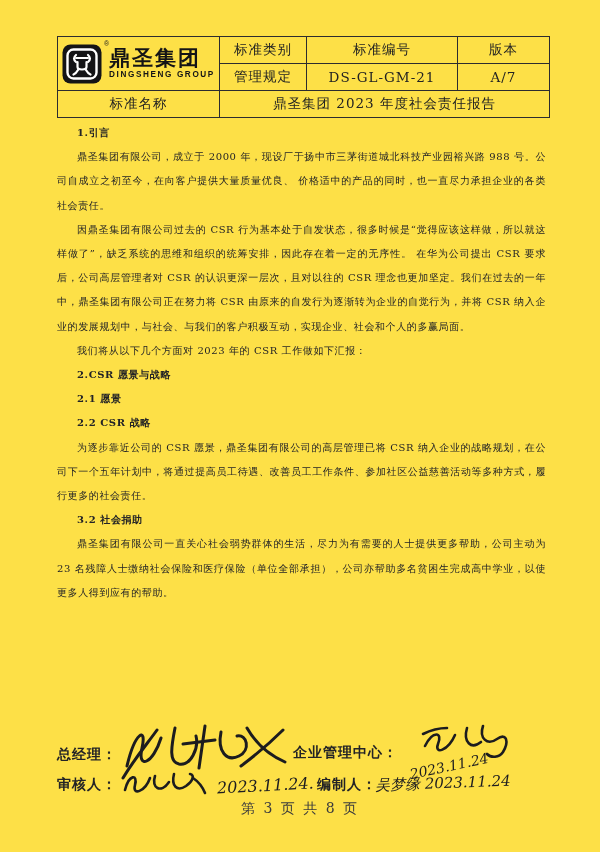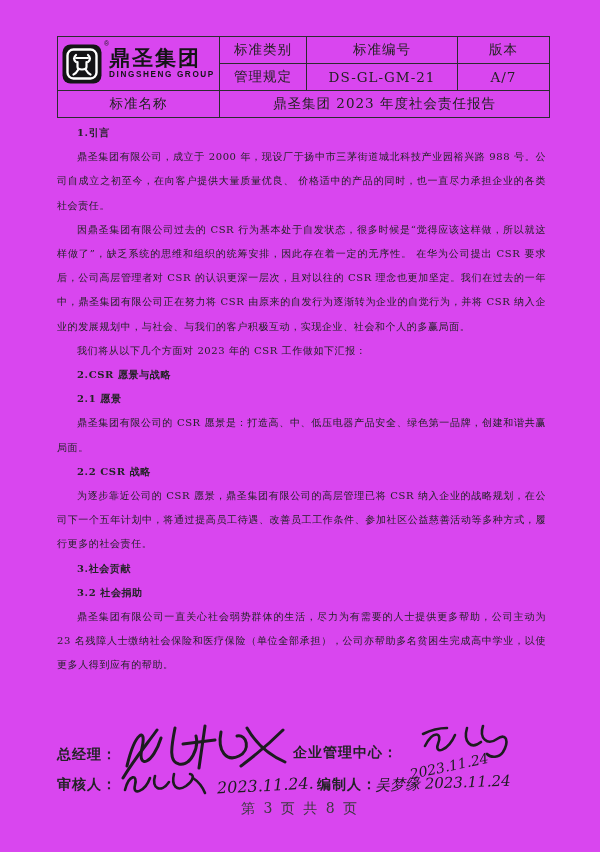--- a/index.html
+++ b/index.html
@@ -10,7 +10,7 @@
   }
   .page {
     position:relative; width:600px; height:852px;
-    background:#d946ef; color:#26262a; overflow:hidden;
+    background:#fde047; color:#26262a; overflow:hidden;
   }
 
   

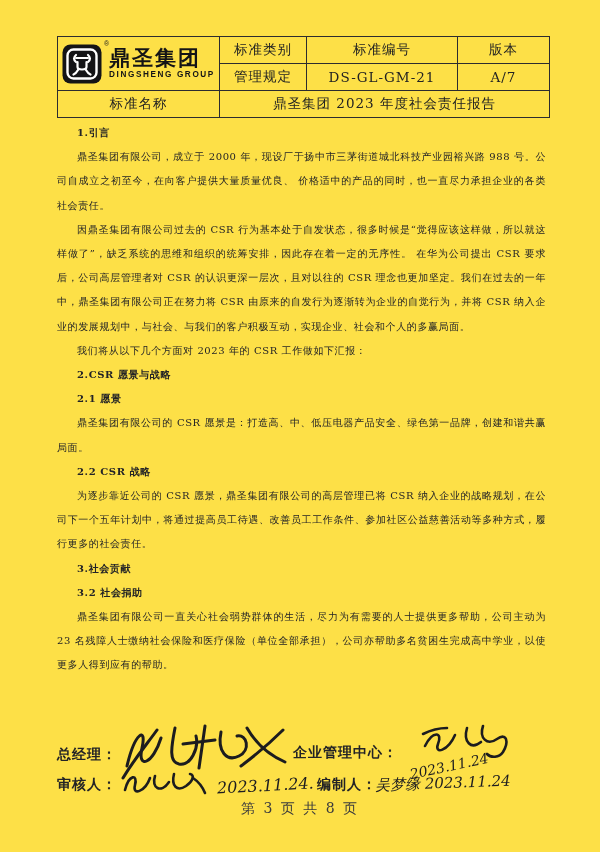--- a/index.html
+++ b/index.html
@@ -148,7 +148,6 @@
     <p>我们将从以下几个方面对 2023 年的 CSR 工作做如下汇报：</p>
     <p class="heading">2.CSR 愿景与战略</p>
     <p class="heading">2.1 愿景</p>
-    <p>鼎圣集团有限公司的 CSR 愿景是：打造高、中、低压电器产品安全、绿色第一品牌，创建和谐共赢局面。</p>
     <p class="heading">2.2 CSR 战略</p>
     <p>为逐步靠近公司的 CSR 愿景，鼎圣集团有限公司的高层管理已将 CSR 纳入企业的战略规划，在公司下一个五年计划中，将通过提高员工待遇、改善员工工作条件、参加社区公益慈善活动等多种方式，履行更多的社会责任。</p>
     <p class="heading">3.社会贡献</p>

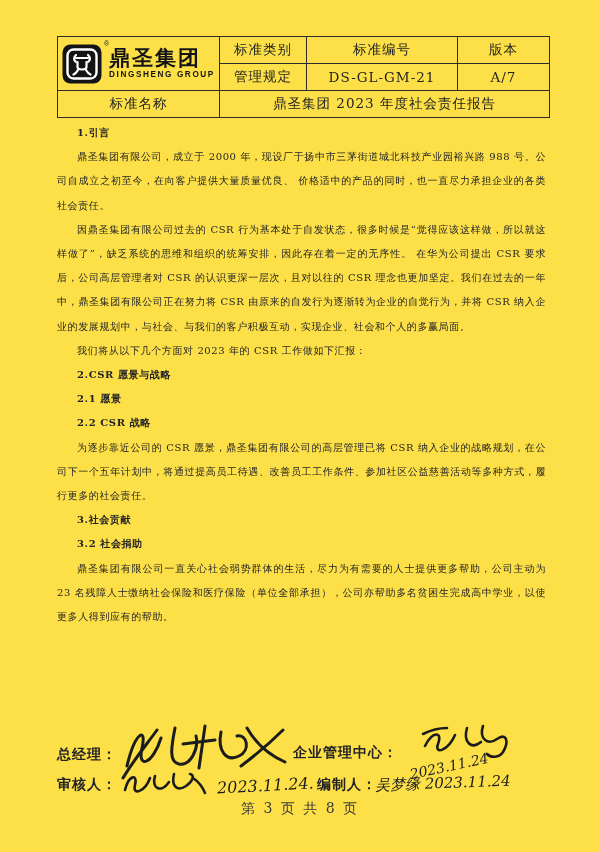--- a/index.html
+++ b/index.html
@@ -150,7 +150,6 @@
     <p class="heading">2.1 愿景</p>
     <p class="heading">2.2 CSR 战略</p>
     <p>为逐步靠近公司的 CSR 愿景，鼎圣集团有限公司的高层管理已将 CSR 纳入企业的战略规划，在公司下一个五年计划中，将通过提高员工待遇、改善员工工作条件、参加社区公益慈善活动等多种方式，履行更多的社会责任。</p>
-    <p class="heading">3.社会贡献</p>
     <p class="heading">3.2 社会捐助</p>
     <p>鼎圣集团有限公司一直关心社会弱势群体的生活，尽力为有需要的人士提供更多帮助，公司主动为 23 名残障人士缴纳社会保险和医疗保险（单位全部承担），公司亦帮助多名贫困生完成高中学业，以使更多人得到应有的帮助。</p>
   </div>

